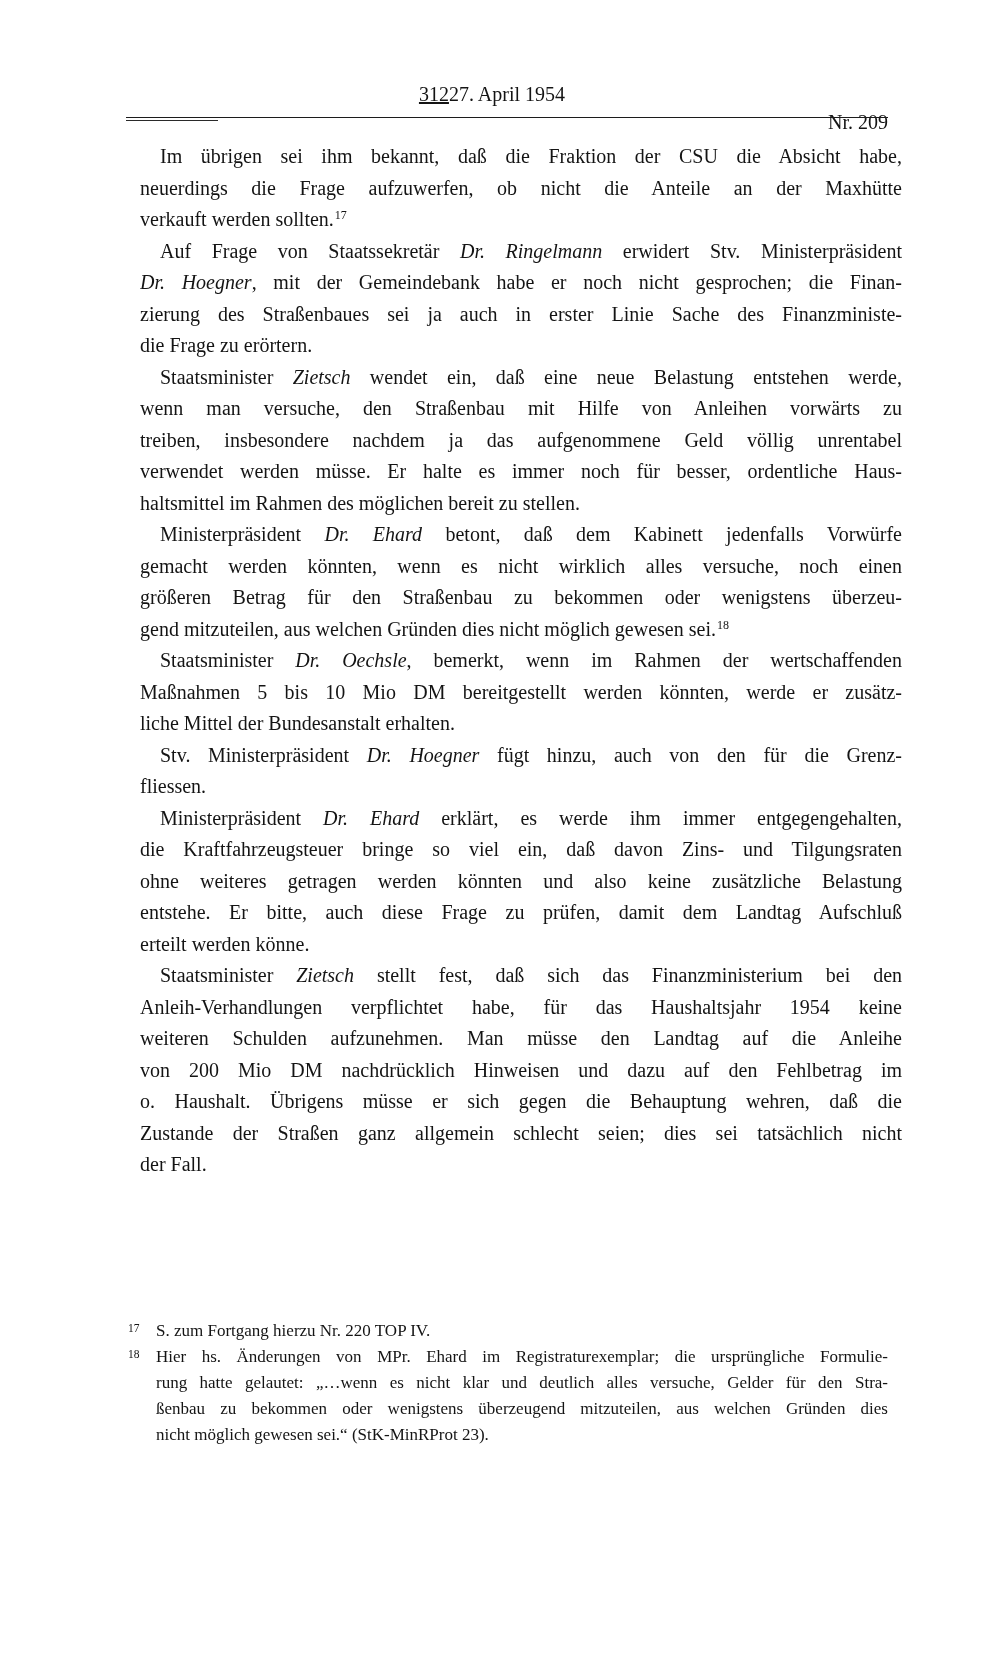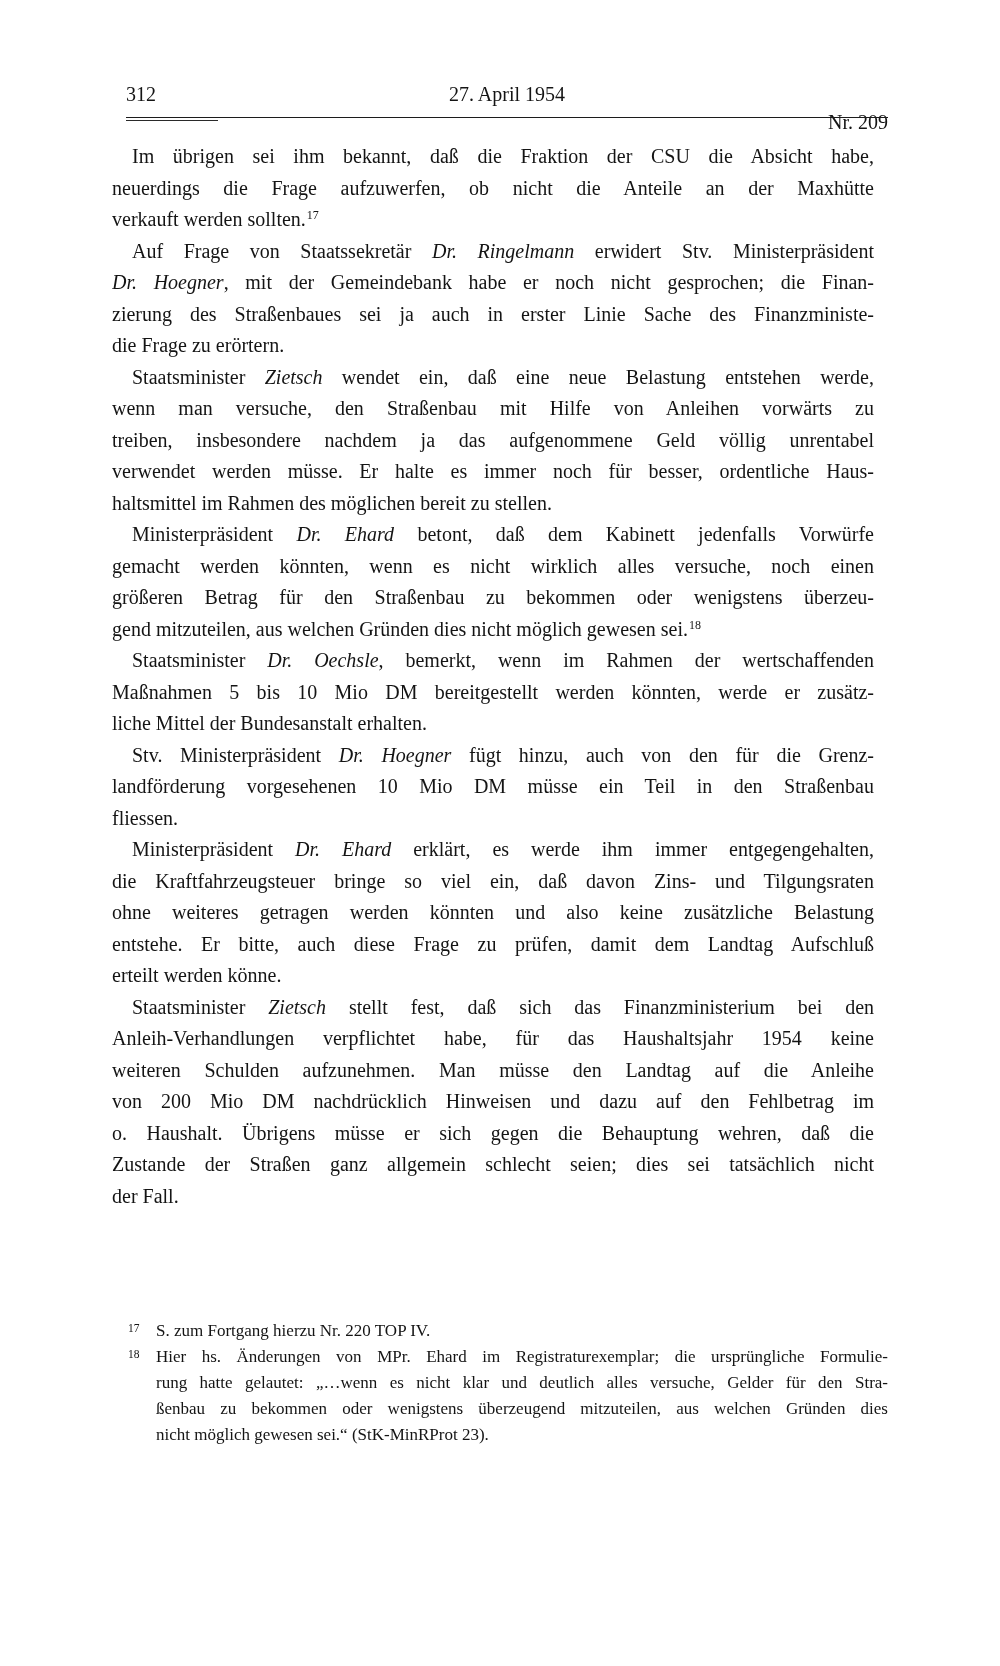--- a/index.html
+++ b/index.html
@@ -17,7 +17,7 @@
     display:grid;grid-template-columns:1fr auto 1fr;
     font-size:20px;line-height:24px;
   }
-  .header .h-left{text-align:left;}
+  .header .h-left{text-align:right;text-decoration:underline;}
   .header .h-center{text-align:right;}
   .header .h-right{text-align:right;margin-top:28px;}
   .header-rule{

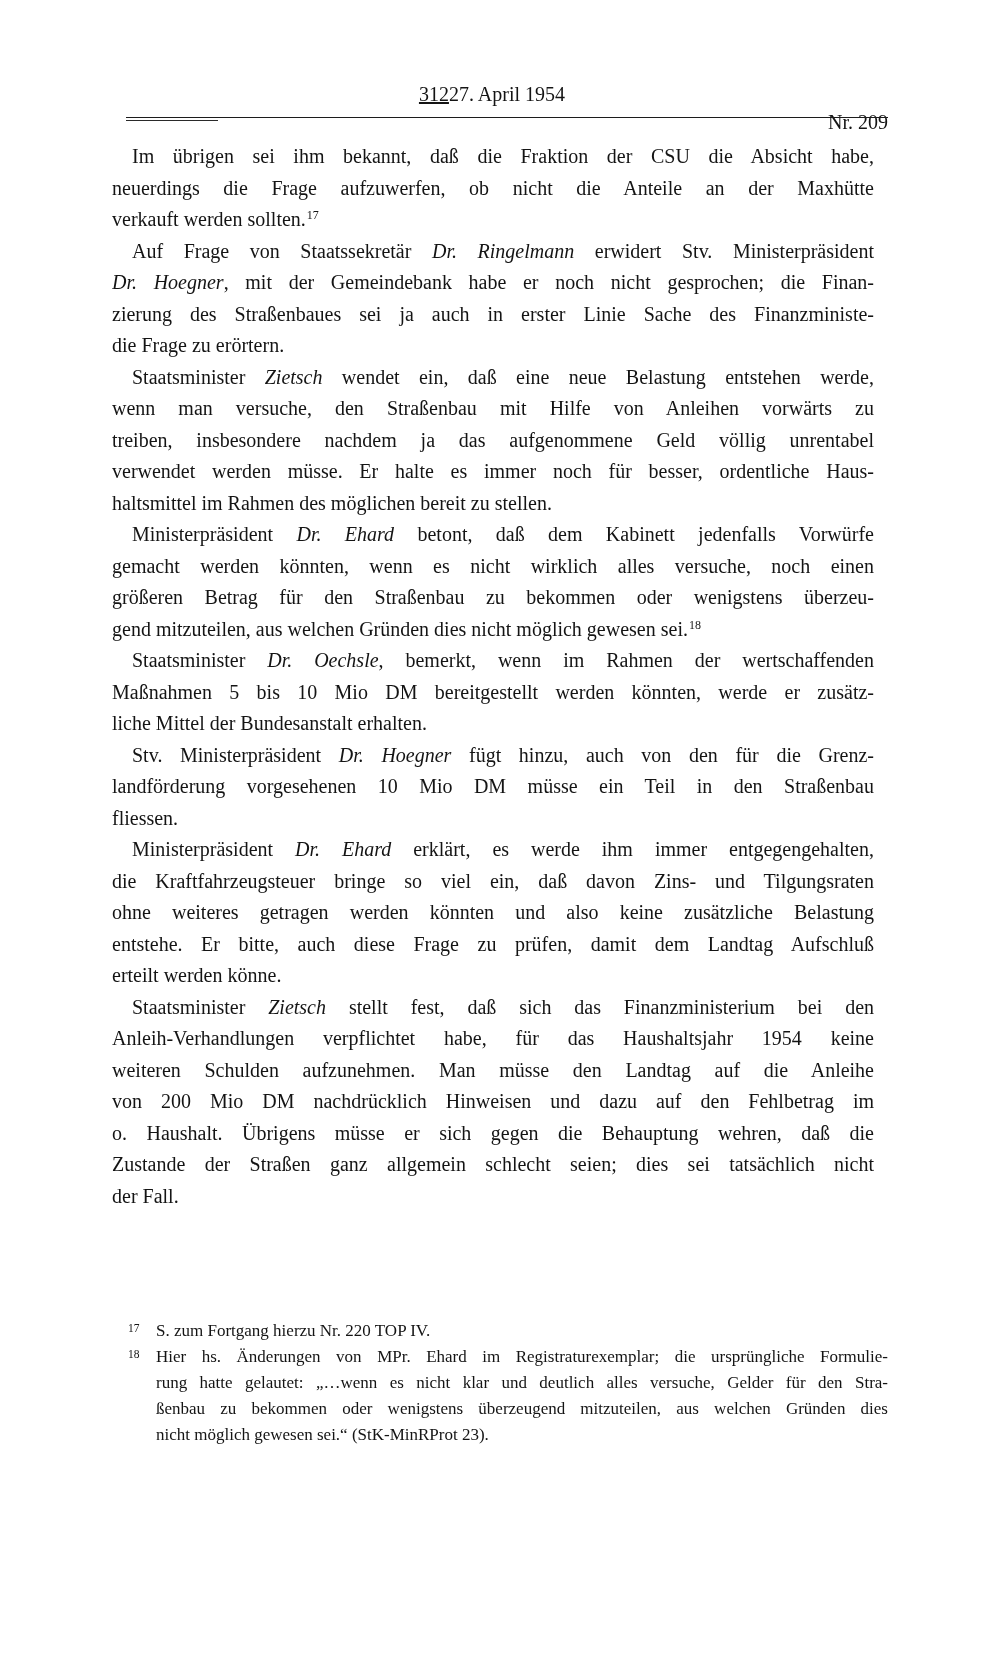--- a/index.html
+++ b/index.html
@@ -29,7 +29,7 @@
     border-top:1.4px solid #2a2a2a;
   }
   .body-text{
-    position:absolute;left:112px;top:141px;width:762px;
+    position:absolute;left:140px;top:141px;width:762px;
     font-size:20px;
   }
   .body-text .line{

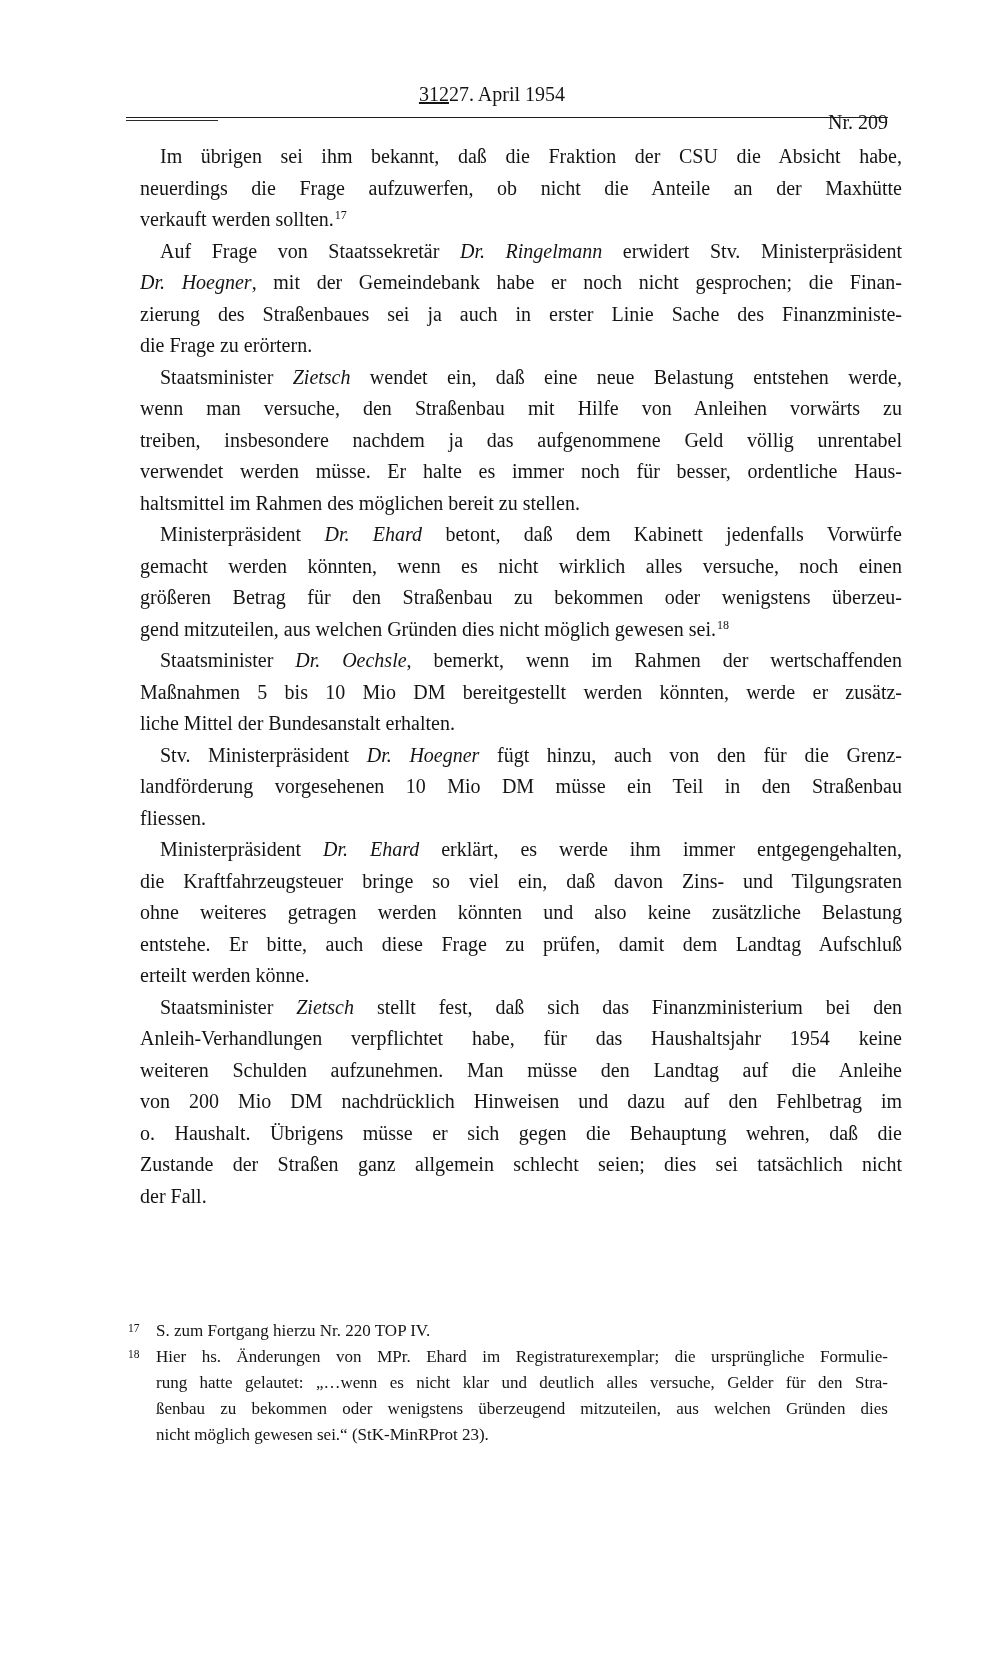--- a/index.html
+++ b/index.html
@@ -105,7 +105,6 @@
       </div>
       <div>
         <div class="line jl ind"><span>Stv. Ministerpräsident </span><span class="it">Dr. Hoegner</span><span> fügt hinzu, auch von den für die Grenz-</span></div>
-        <div class="line jl"><span>landförderung vorgesehenen 10 Mio DM müsse ein Teil in den Straßenbau</span></div>
         <div class="line"><span>fliessen.</span></div>
       </div>
       <div>

